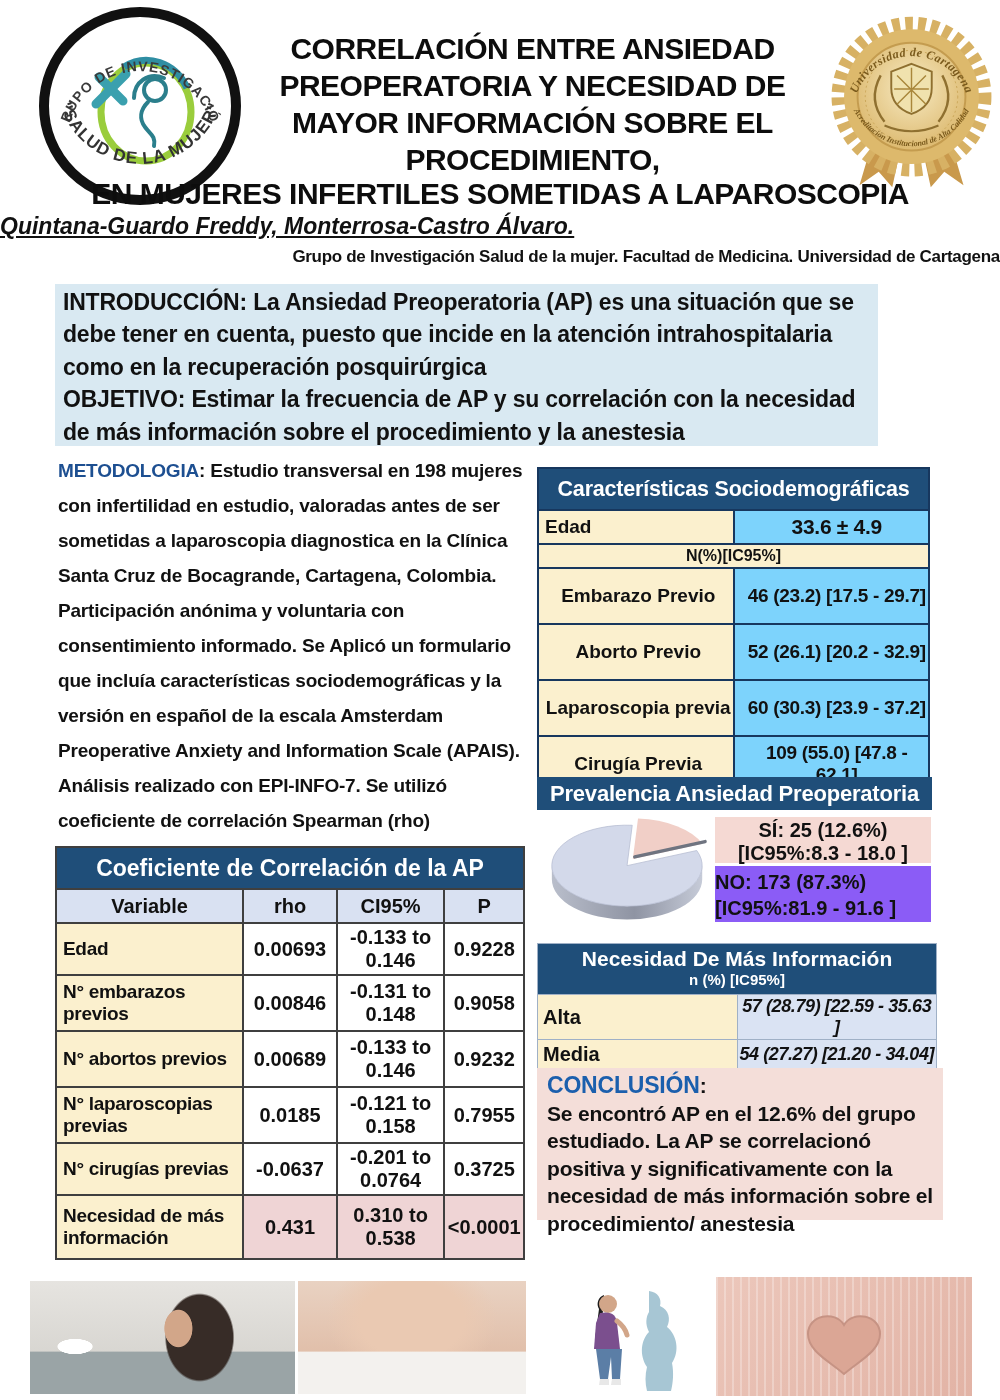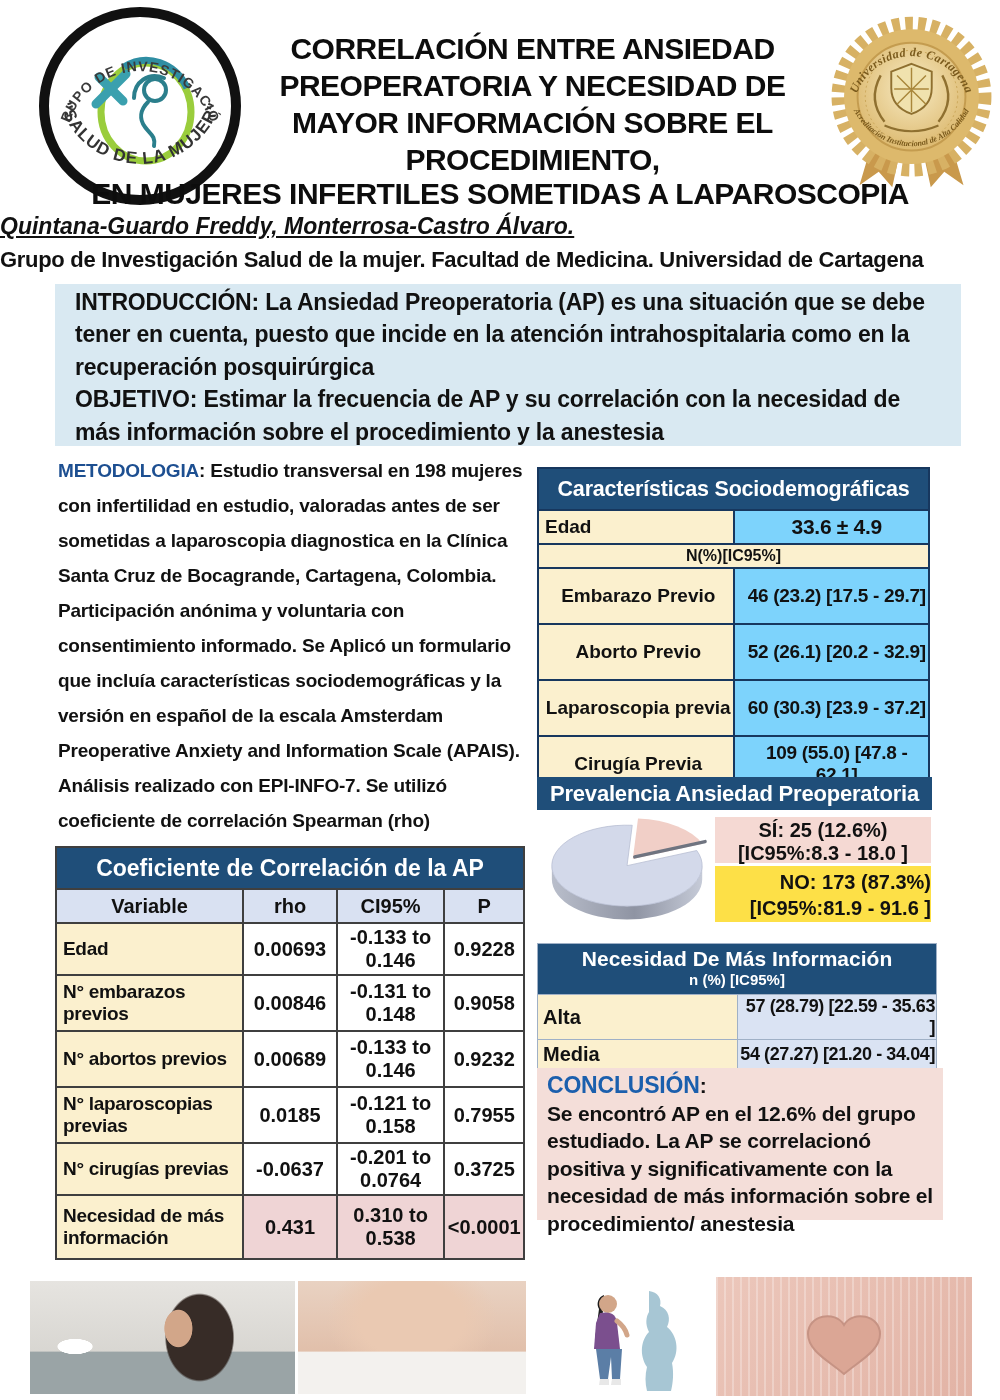--- a/index.html
+++ b/index.html
@@ -11,7 +11,7 @@
   .title-block{left:245px;top:30px;width:575px;text-align:center;font-size:30px;line-height:37px;color:#0d0d0d;letter-spacing:-0.5px;}
   .title-wide{left:20px;top:177px;width:960px;text-align:center;font-size:30px;letter-spacing:-0.5px;color:#0d0d0d;}
   .authors{left:0;top:213px;width:996px;font-size:23px;font-style:italic;text-decoration:underline;}
-  .affiliation{left:0;top:247px;width:1000px;text-align:left;font-size:22px;letter-spacing:-0.3px;}
+  .affiliation{left:0;top:247px;width:1000px;text-align:right;font-size:17px;letter-spacing:-0.3px;}
 
   
   .intro{left:55px;top:284px;width:906px;height:162px;background:#D9E9F2;box-sizing:border-box;

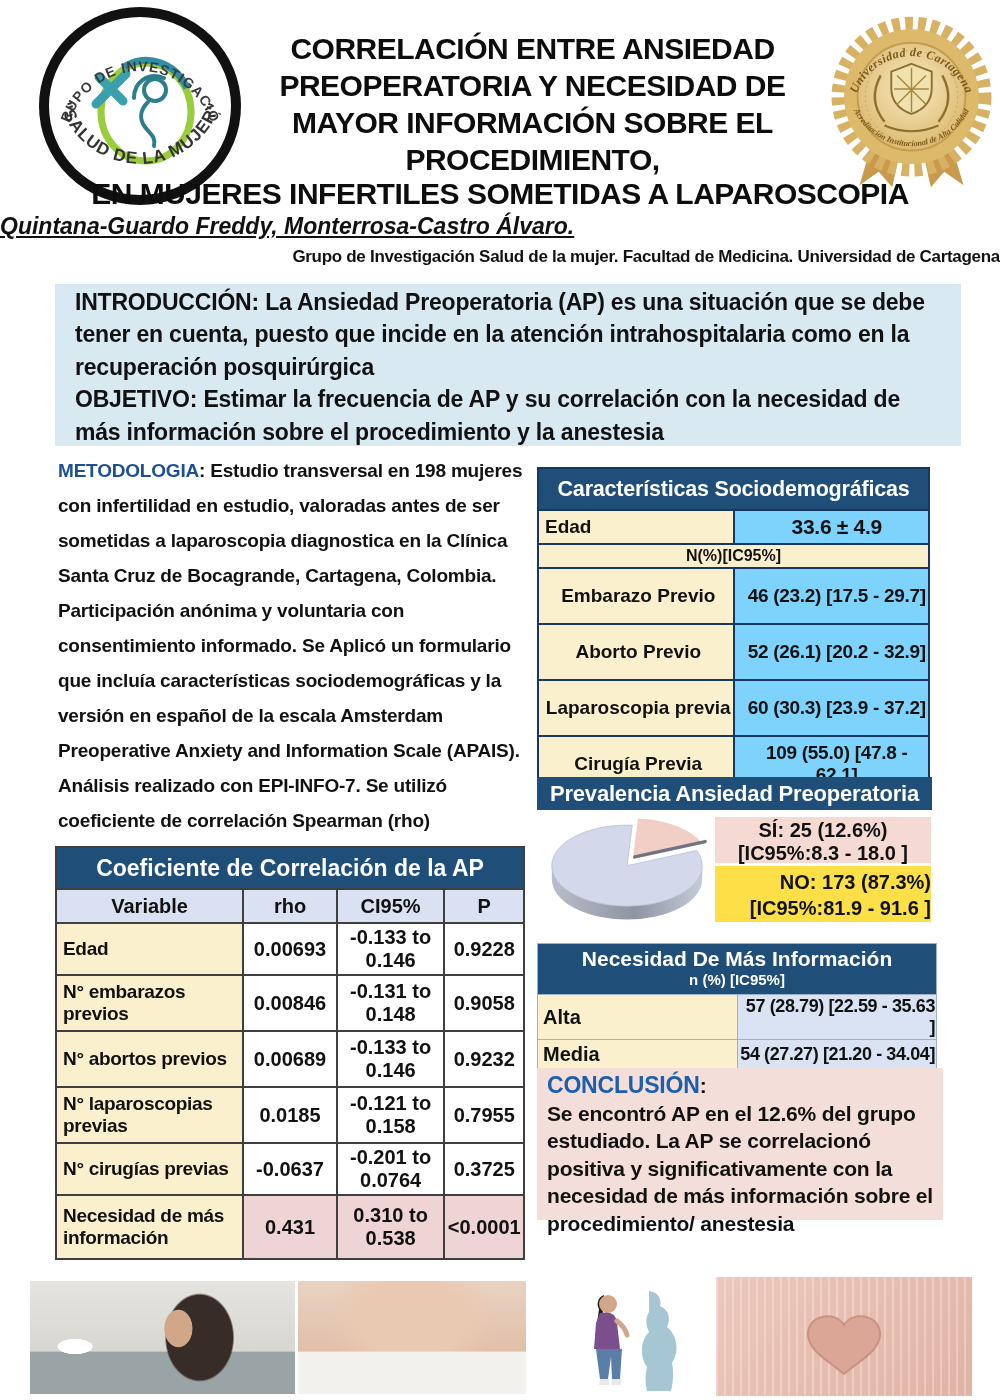--- a/index.html
+++ b/index.html
@@ -14,8 +14,8 @@
   .affiliation{left:0;top:247px;width:1000px;text-align:right;font-size:17px;letter-spacing:-0.3px;}
 
   
-  .intro{left:55px;top:284px;width:906px;height:162px;background:#D9E9F2;box-sizing:border-box;
-    padding:2px 20px;font-size:23px;line-height:32.4px;letter-spacing:-0.2px;}
+  .intro{left:55px;top:284px;width:823px;height:162px;background:#D9E9F2;box-sizing:border-box;
+    padding:2px 8px;font-size:23px;line-height:32.4px;letter-spacing:-0.2px;}
   .intro p{margin:0;}
 
   

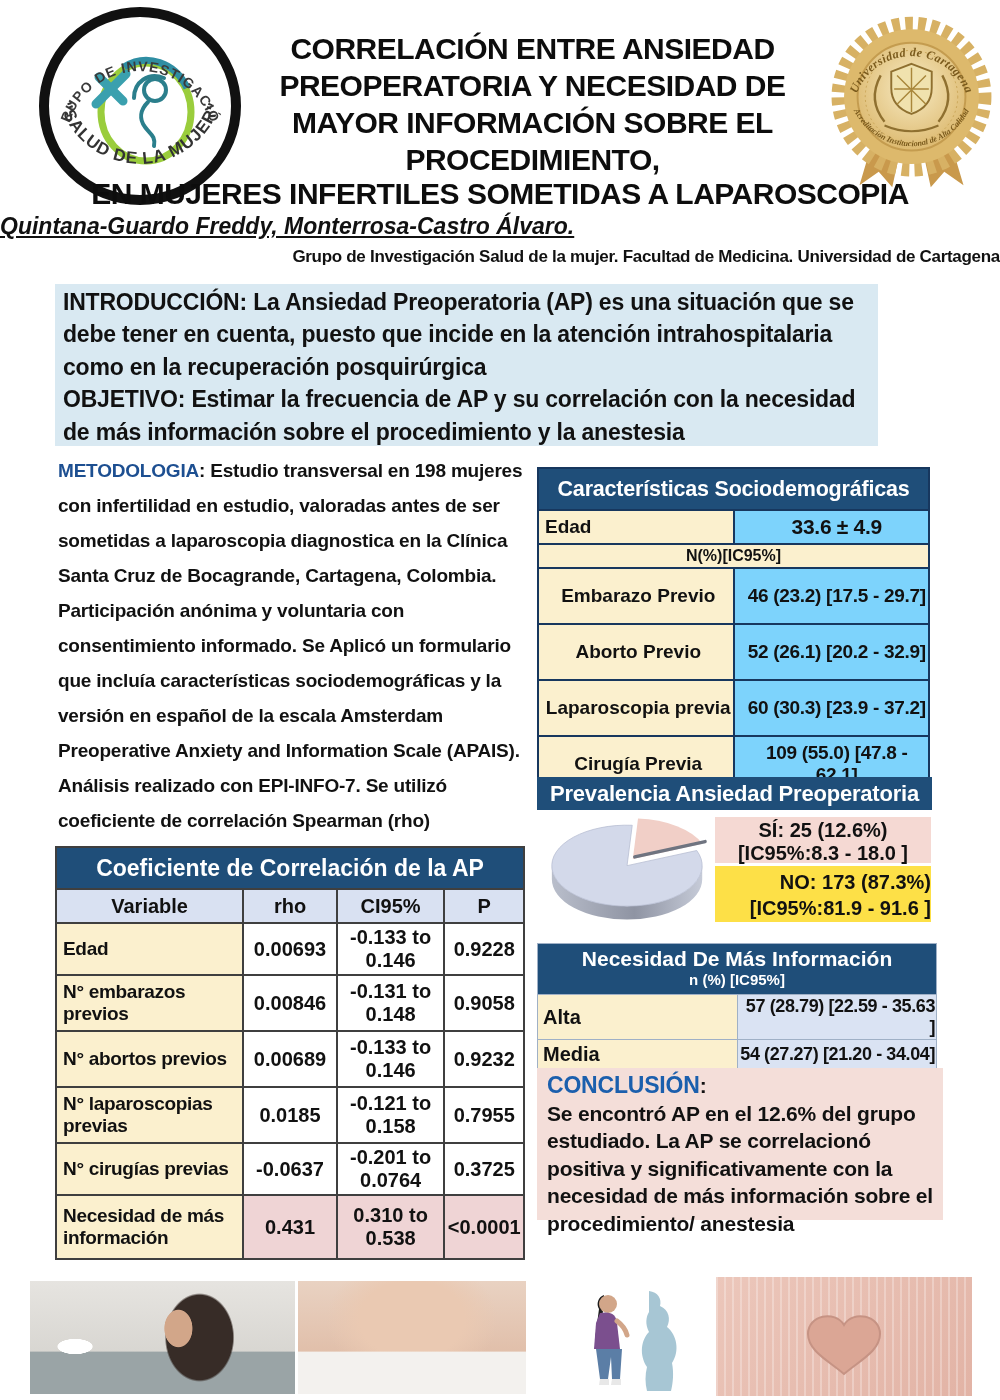--- a/index.html
+++ b/index.html
@@ -39,7 +39,7 @@
   .prevh{left:537px;top:777px;width:395px;height:33px;line-height:33px;text-align:center;font-size:22px;letter-spacing:-0.2px;}
   .pie-wrap{left:548px;top:812px;width:160px;height:115px;}
   .sibox{left:715px;top:817px;width:216px;height:46px;background:#F5D9D3;text-align:center;font-size:20px;line-height:23px;padding-top:2px;box-sizing:border-box;}
-  .nobox{left:715px;top:866px;width:216px;height:56px;background:#fde047;text-align:right;font-size:20px;line-height:26px;padding-top:3px;box-sizing:border-box;}
+  .nobox{left:715px;top:866px;width:216px;height:56px;background:#8b5cf6;text-align:left;font-size:20px;line-height:26px;padding-top:3px;box-sizing:border-box;}
 
   .corr{left:55px;top:846px;width:470px;}
   .corr table{width:100%;}

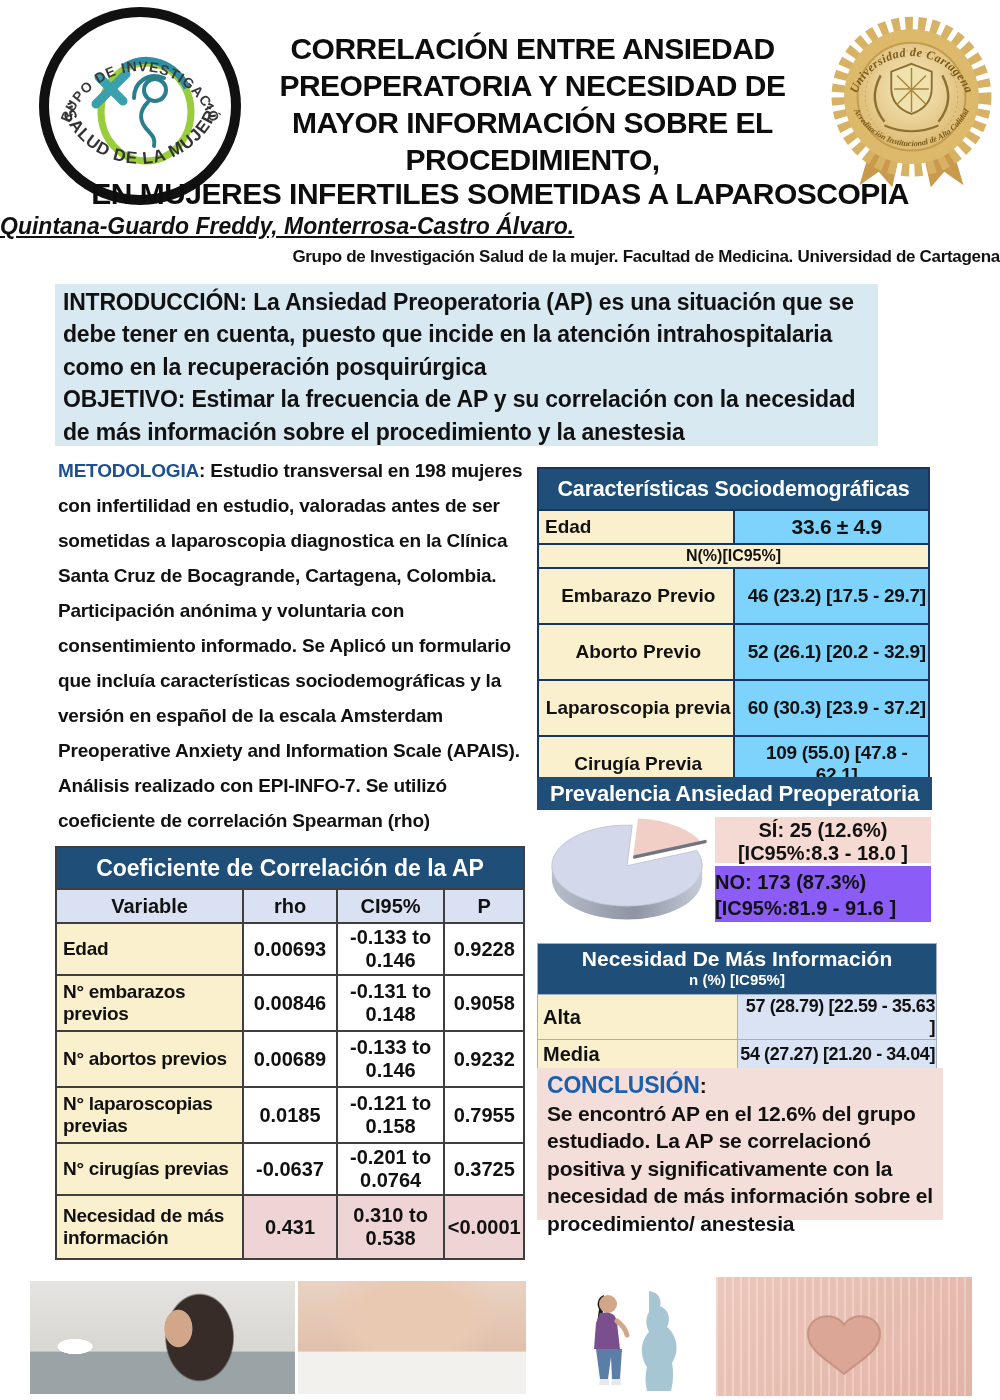--- a/index.html
+++ b/index.html
@@ -56,7 +56,7 @@
   .need .ttl{font-size:21px;text-align:center;line-height:24px;padding-top:3px;}
   .need .sub{font-size:15px;line-height:18px;padding-bottom:4px;}
   .need .lbl{background:#FBF0CE;font-size:20px;padding-left:5px;width:36%;height:26px;}
-  .need .val{background:#DAE3F3;font-size:18px;text-align:right;letter-spacing:-0.4px;}
+  .need .val{background:#DAE3F3;font-size:18px;text-align:center;letter-spacing:-0.4px;font-style:italic;}
 
   .concl{left:537px;top:1068px;width:406px;height:152px;background:#F4DED9;box-sizing:border-box;
     padding:4px 10px;font-size:21px;line-height:27.5px;letter-spacing:-0.2px;}

